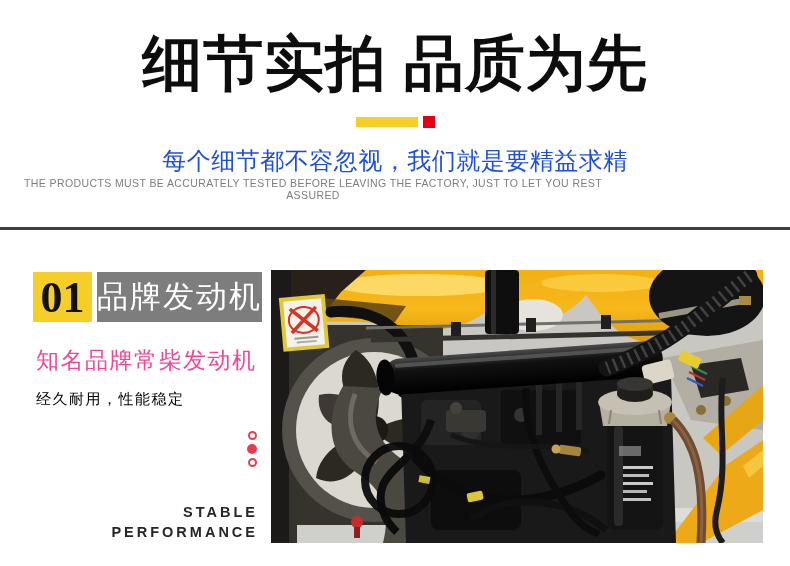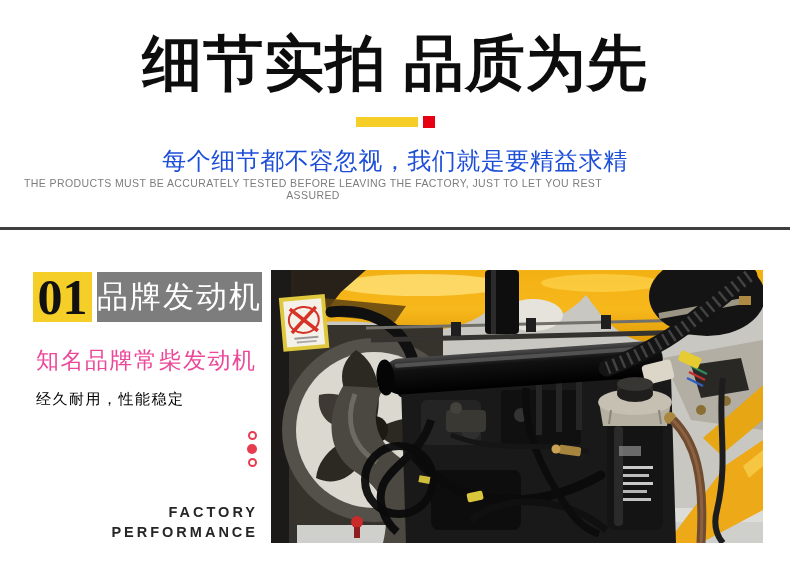--- a/index.html
+++ b/index.html
@@ -29,7 +29,7 @@
   .badge{position:absolute;left:33px;top:272px;height:50px;display:flex;gap:5px;}
   .badge-num{
     width:59px;height:50px;background:#F5CE27;color:#111;
-    font-family:"Liberation Serif","DejaVu Serif",serif;font-weight:700;font-size:50px;
+    font-family:"Liberation Serif","DejaVu Serif",serif;font-weight:700;font-size:44px;
     display:flex;align-items:center;justify-content:center;
   }
   .badge-label{

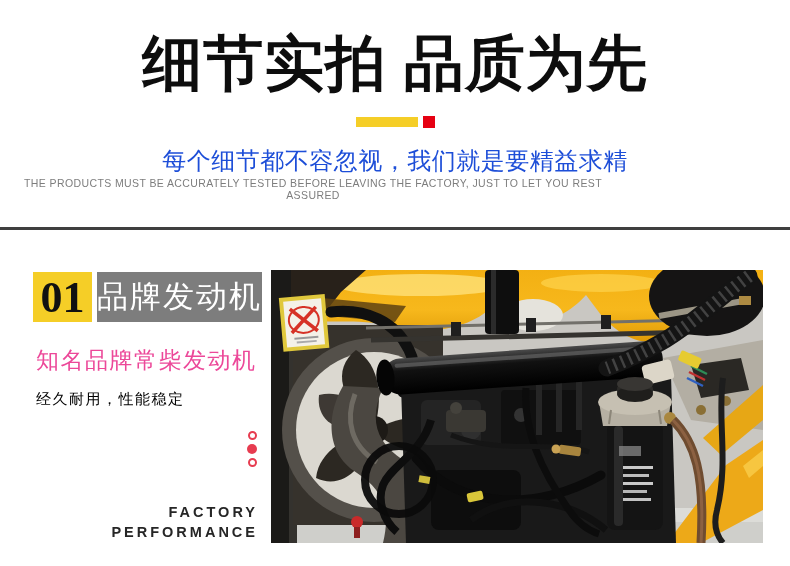--- a/index.html
+++ b/index.html
@@ -87,7 +87,7 @@
   </div>
 
   <div class="tag-en">
-    <div>FACTORY</div>
+    <div>STABLE</div>
     <div>PERFORMANCE</div>
   </div>
 

